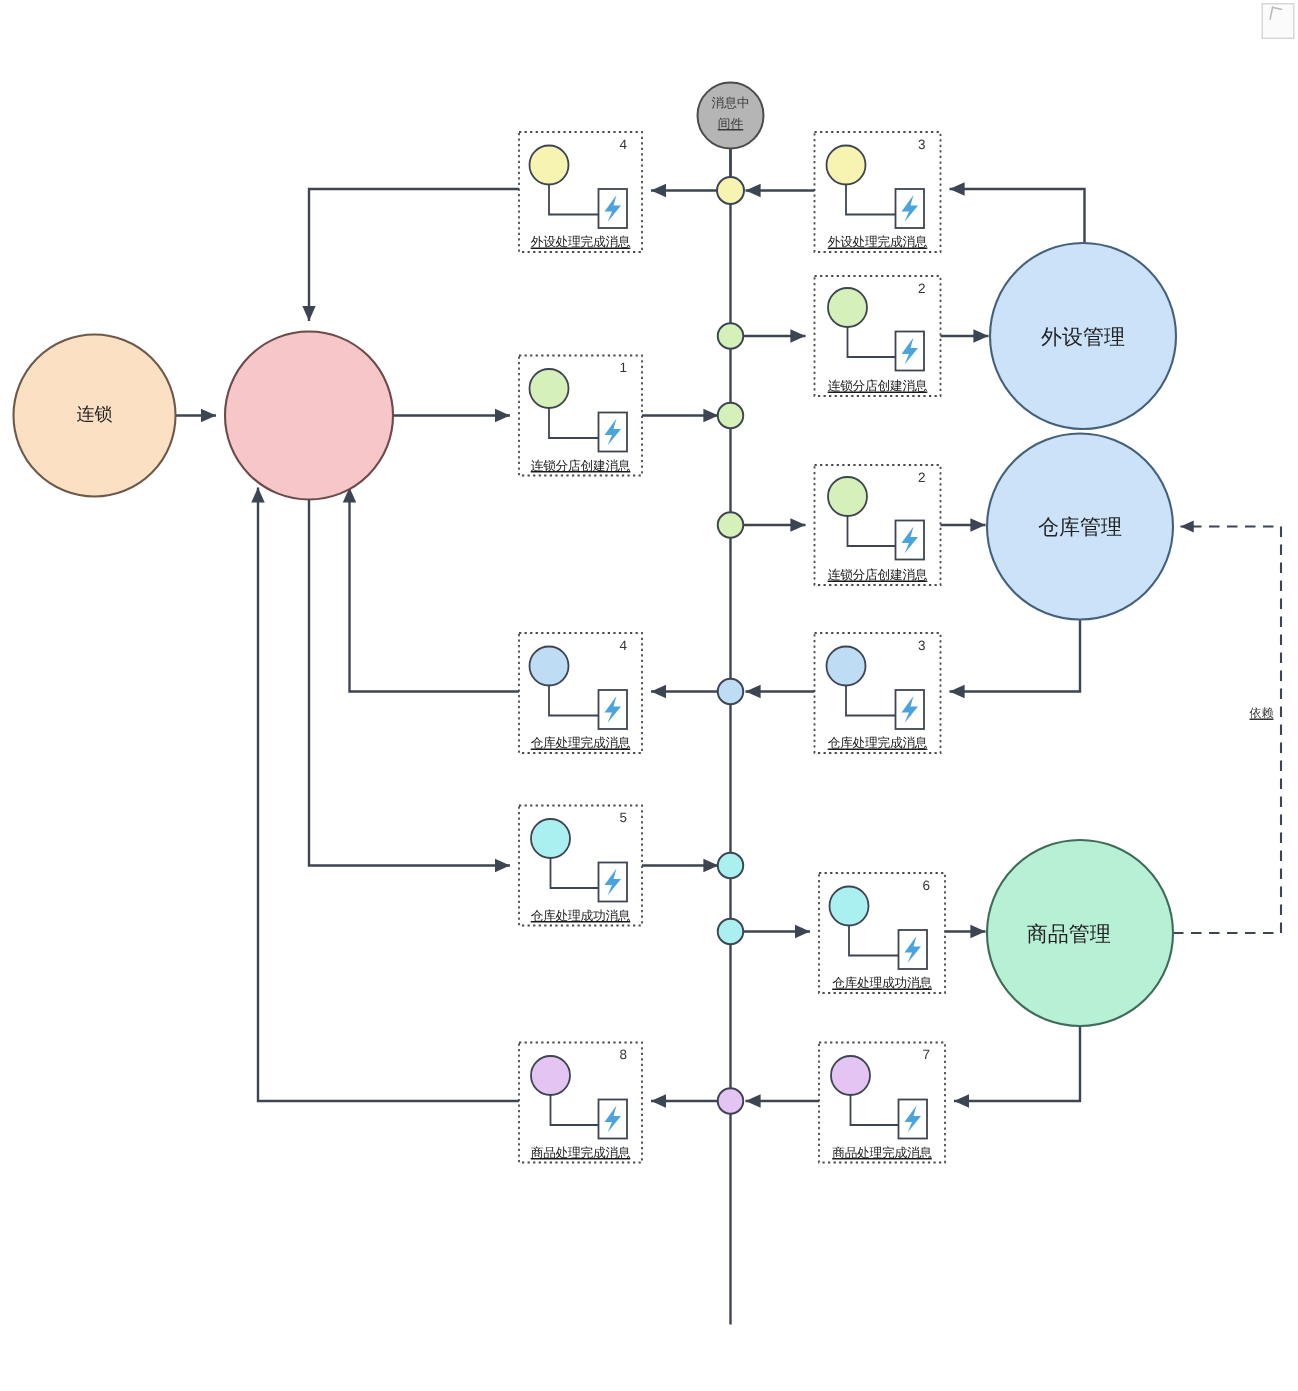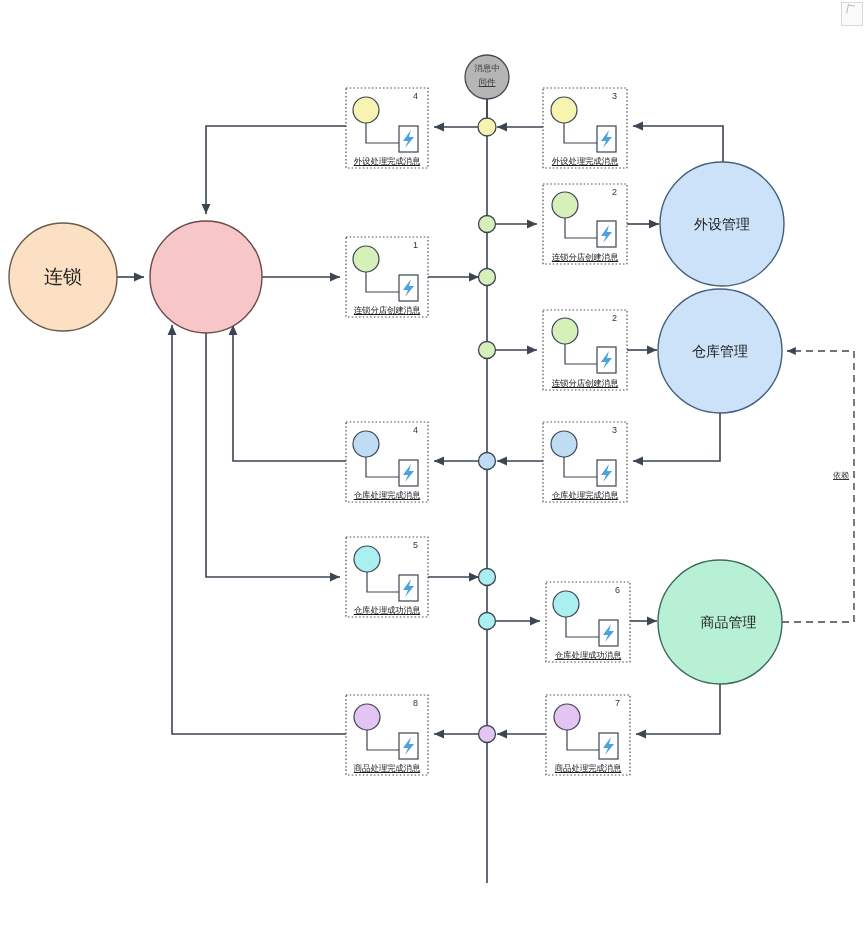--- a/index.html
+++ b/index.html
@@ -214,7 +214,7 @@
     <circle cx="487" cy="734" r="8.5" fill="#e3c4f2" stroke="#3d4452" stroke-width="1.3"></circle>
   </svg>
 
-  <div class="node-label" style="left:9px;top:257px;width:108px;height:40px;font-size:19px;">连锁</div>
+  <div class="node-label" style="left:9px;top:257px;width:108px;height:40px;font-size:12px;">连锁</div>
   <div class="node-label" style="left:658px;top:331px;width:124px;height:40px;font-size:14px;">仓库管理</div>
   <div class="node-label" style="left:660px;top:204px;width:124px;height:40px;font-size:14px;">外设管理</div>
   <div class="node-label" style="left:674px;top:602px;width:109px;height:40px;font-size:14px;">商品管理</div>

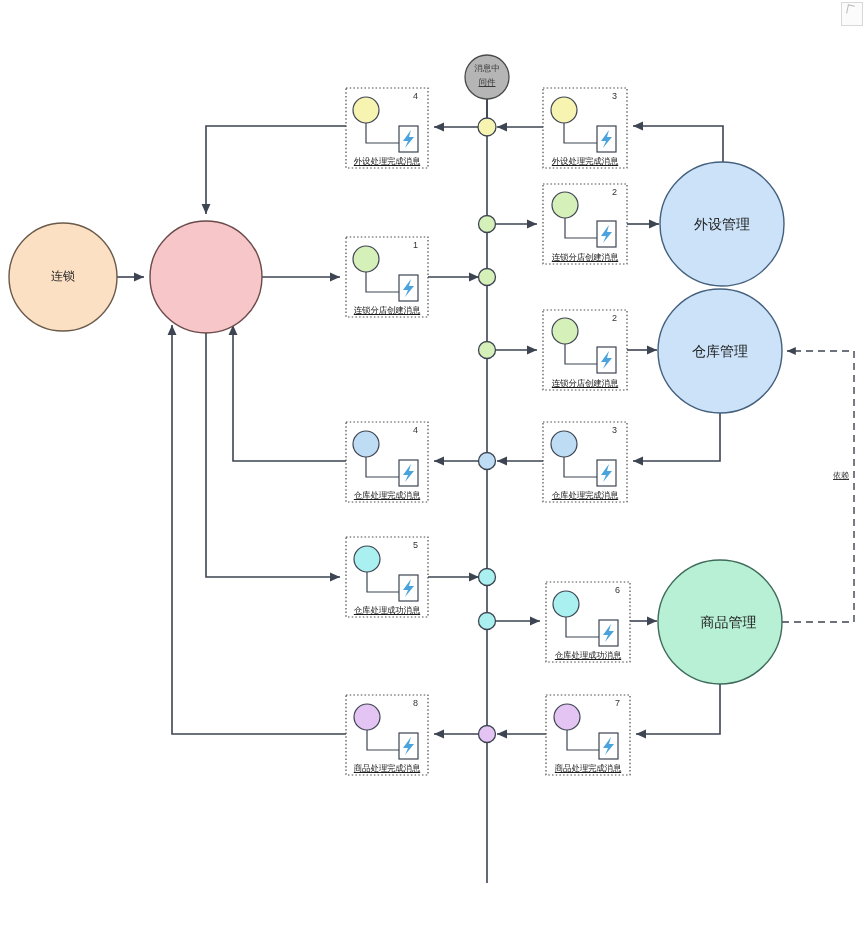--- a/index.html
+++ b/index.html
@@ -217,7 +217,7 @@
   <div class="node-label" style="left:9px;top:257px;width:108px;height:40px;font-size:12px;">连锁</div>
   <div class="node-label" style="left:658px;top:331px;width:124px;height:40px;font-size:14px;">仓库管理</div>
   <div class="node-label" style="left:660px;top:204px;width:124px;height:40px;font-size:14px;">外设管理</div>
-  <div class="node-label" style="left:674px;top:602px;width:109px;height:40px;font-size:14px;">商品管理</div>
+  <div class="node-label" style="left:658px;top:602px;width:109px;height:40px;font-size:14px;">商品管理</div>
 
   <div class="node-label" style="left:463px;top:62px;width:48px;height:14px;font-size:8.5px;color:#3a3a3a;">消息中</div>
   <div class="node-label" style="left:463px;top:76px;width:48px;height:14px;font-size:8.5px;color:#3a3a3a;text-decoration:underline;">间件</div>

